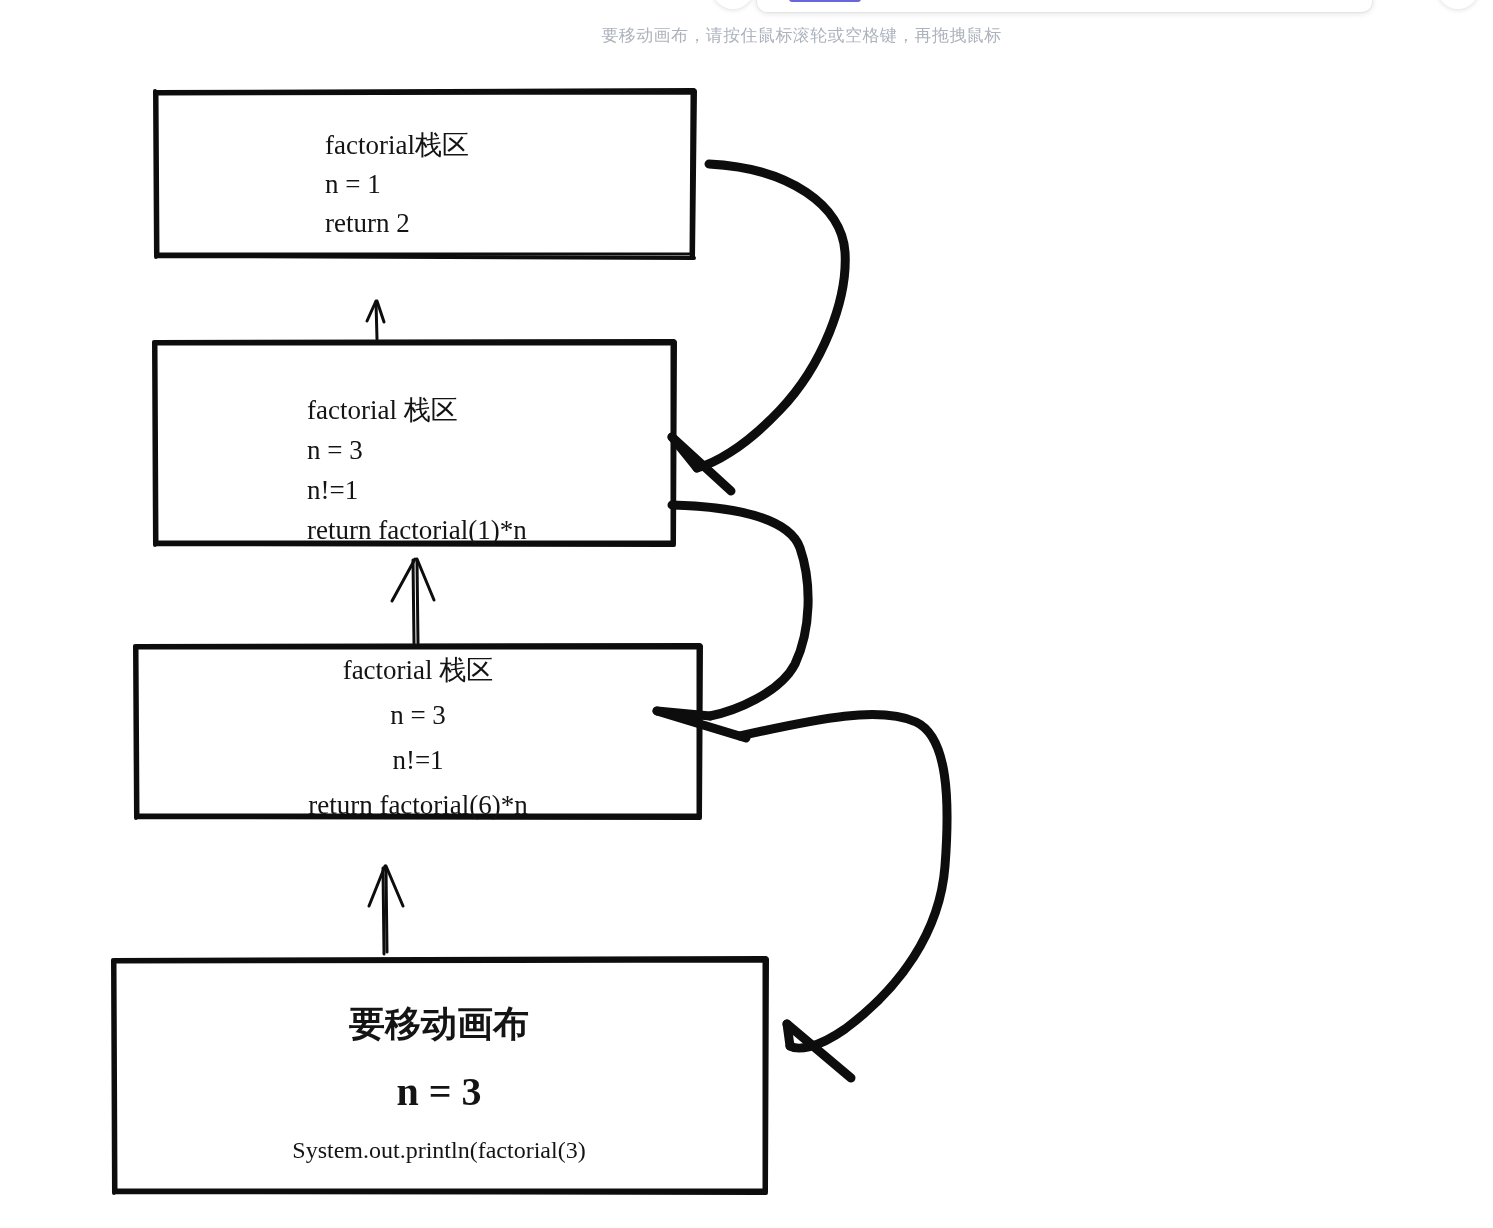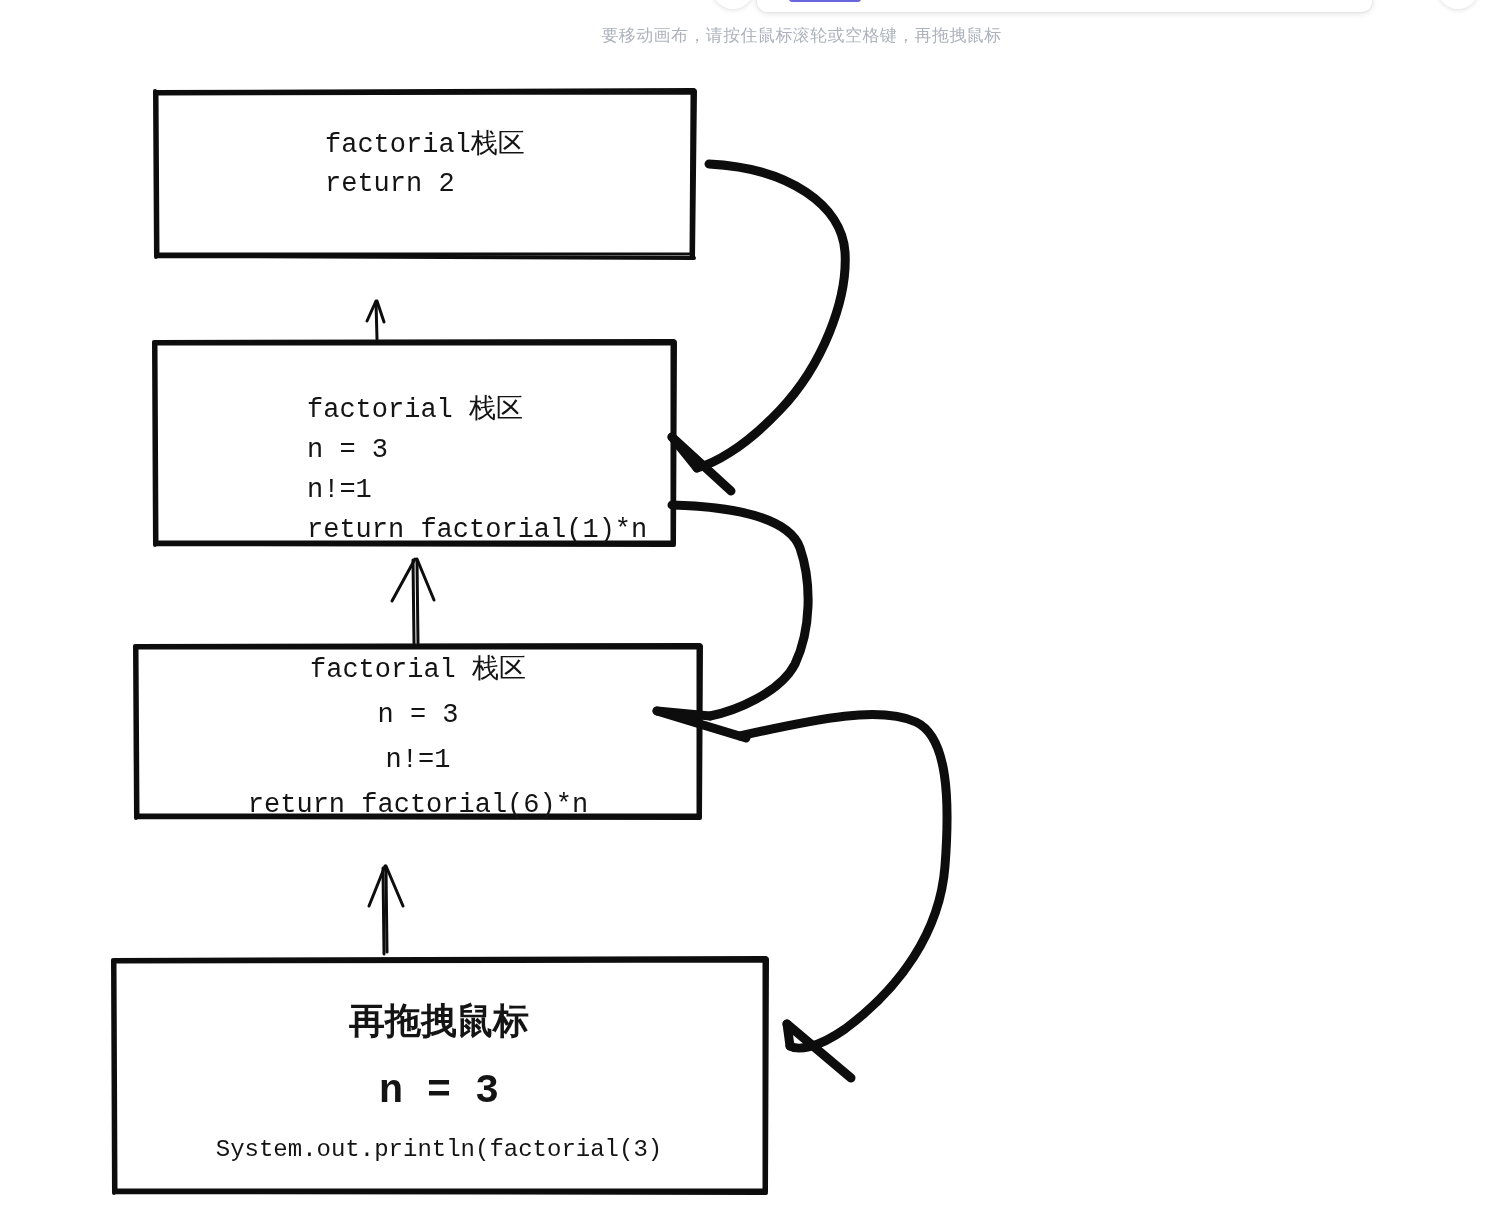--- a/index.html
+++ b/index.html
@@ -75,7 +75,7 @@
     position: absolute;
     left: 0; top: 0; right: 0;
     color: #141414;
-    font-family: Liberation Mono, monospace;
+    font-family: Liberation Serif, serif;
     line-height: 1.0;
     white-space: nowrap;
   }

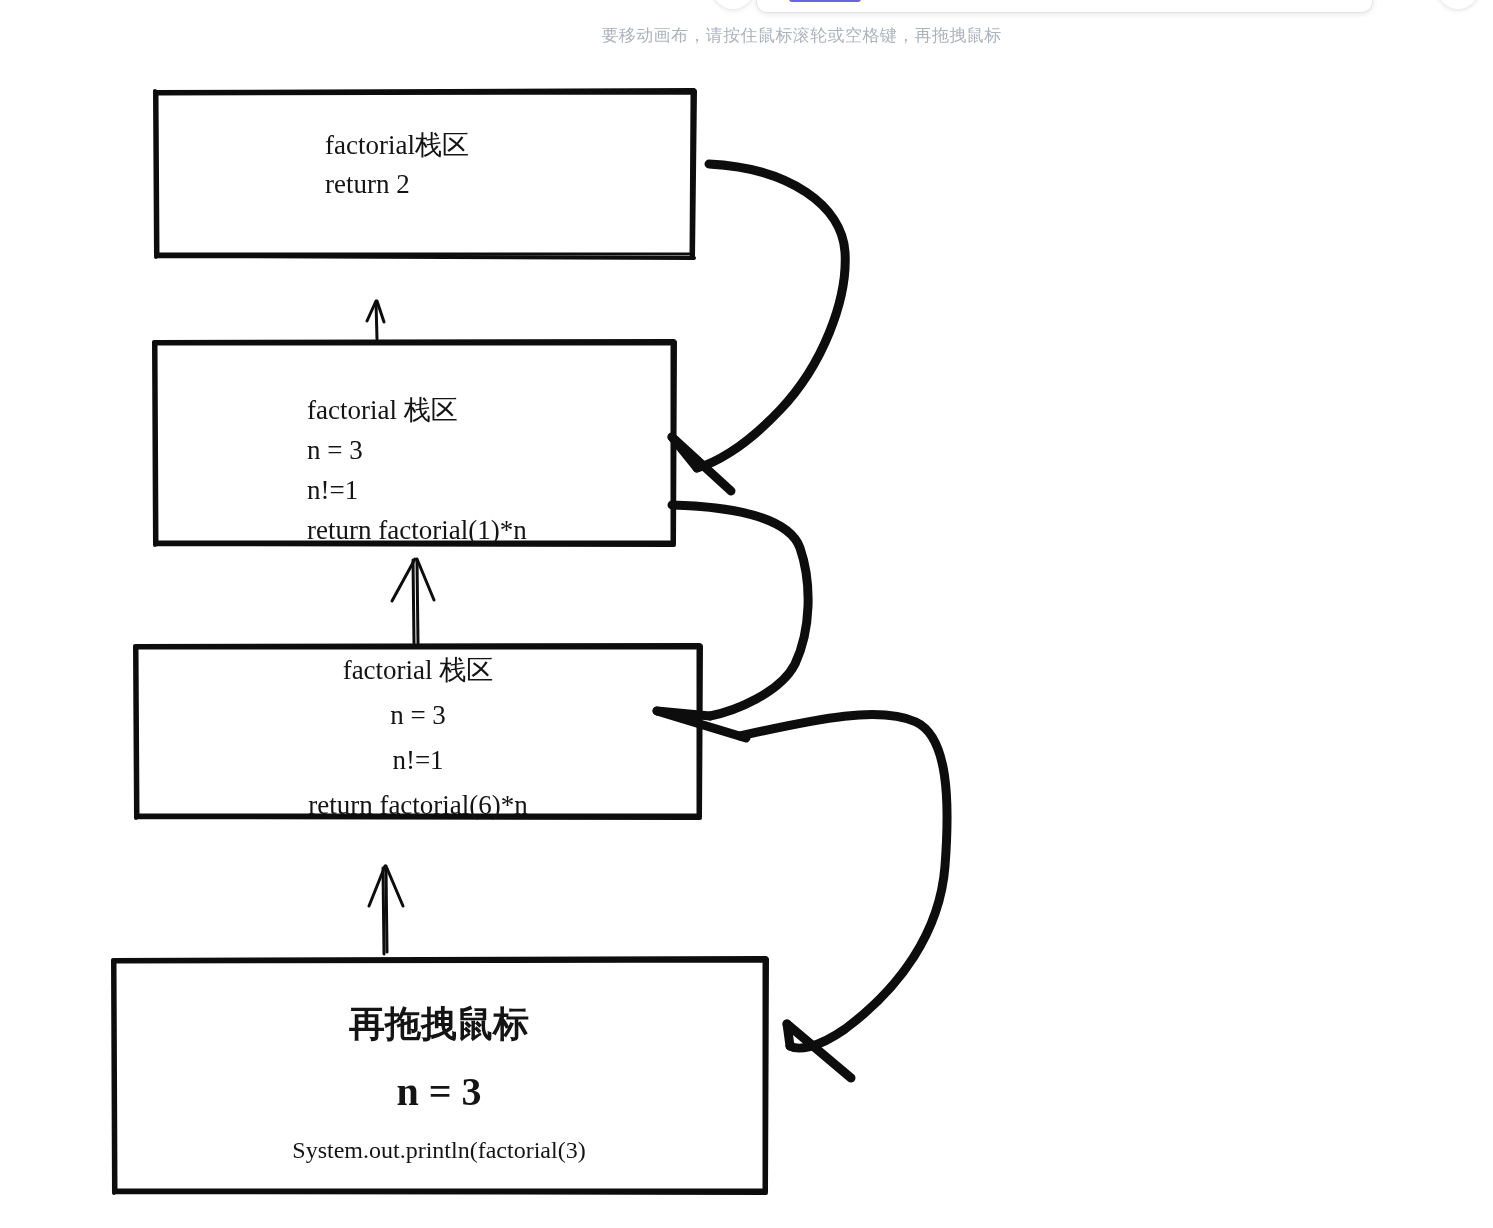--- a/index.html
+++ b/index.html
@@ -133,6 +133,7 @@
     </svg>
     <div class="frame-text">
       <span class="line">factorial栈区</span>
+      <span class="line">n = 1</span>
       <span class="line">return 2</span>
     </div>
   </div>

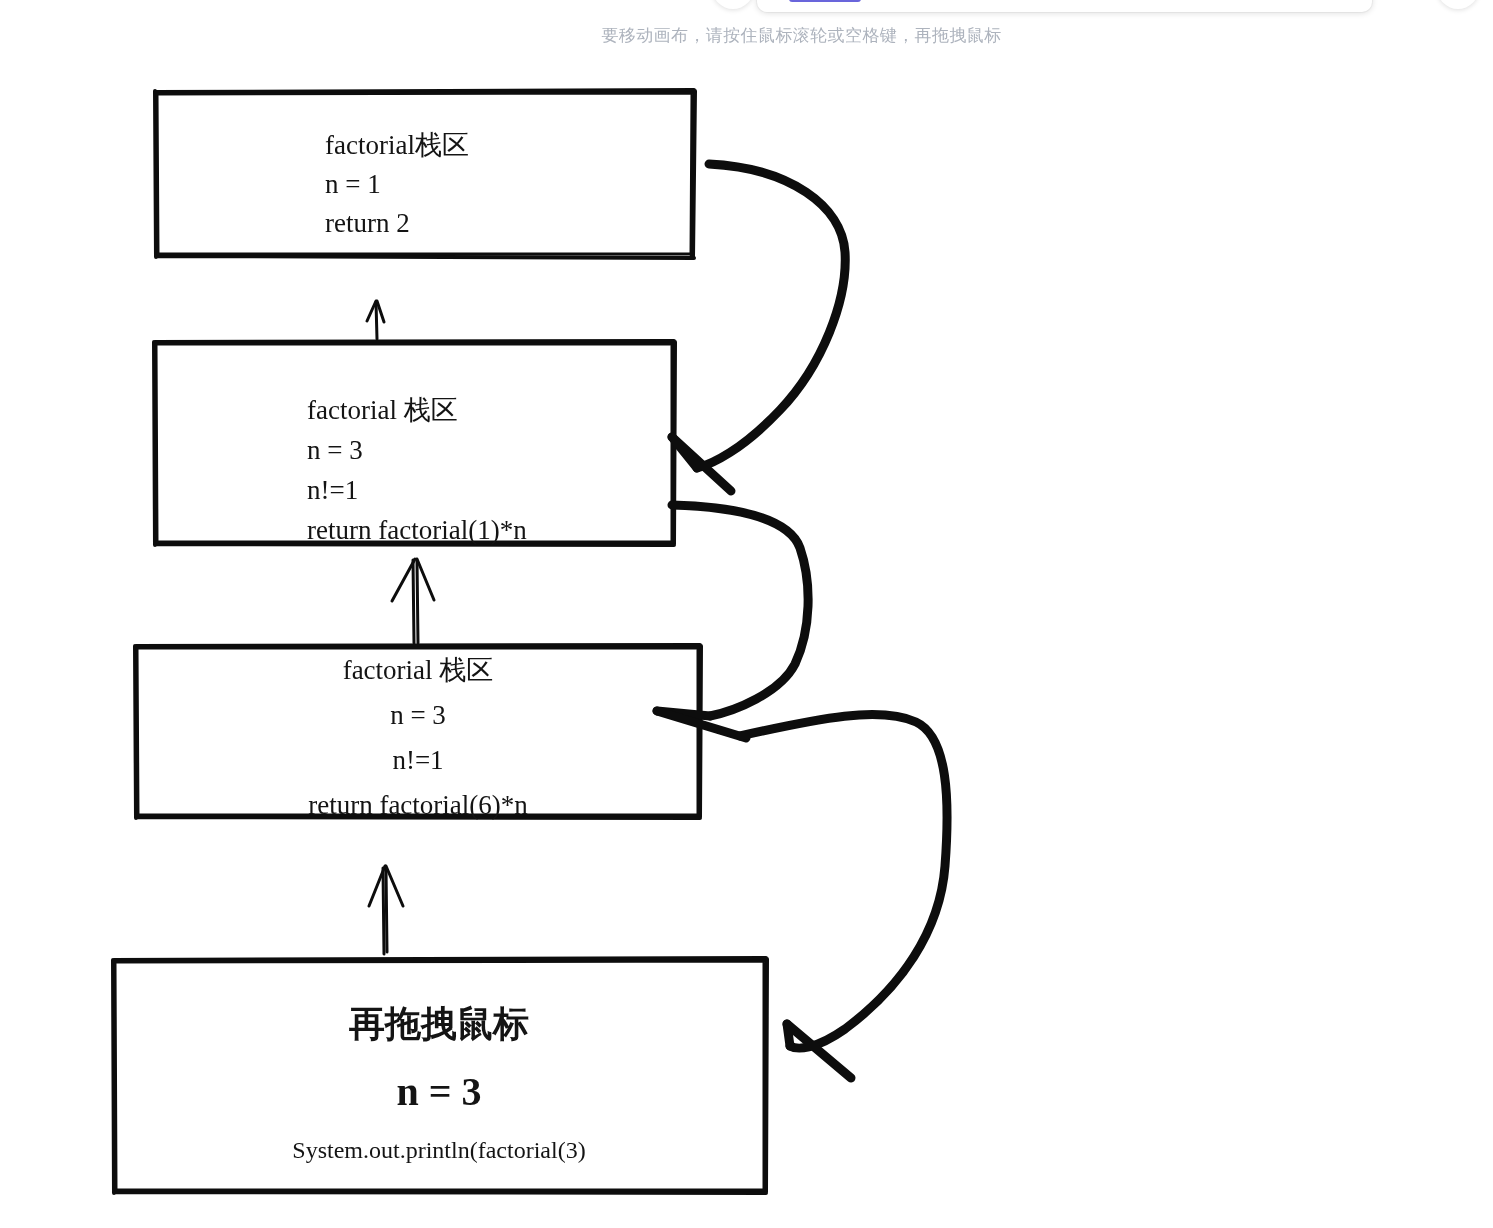--- a/index.html
+++ b/index.html
@@ -170,7 +170,7 @@
       <path class="stroke-thin" d="M6 6 L654 5 M654 7 L654 234 M653 234 L7 234 M6 234 L5 7"></path>
     </svg>
     <div class="frame-text">
-      <span class="line line-title">再拖拽鼠标</span>
+      <span class="line line-title">要移动画布</span>
       <span class="line line-n">n = 3</span>
       <span class="line line-call">System.out.println(factorial(3)</span>
     </div>

